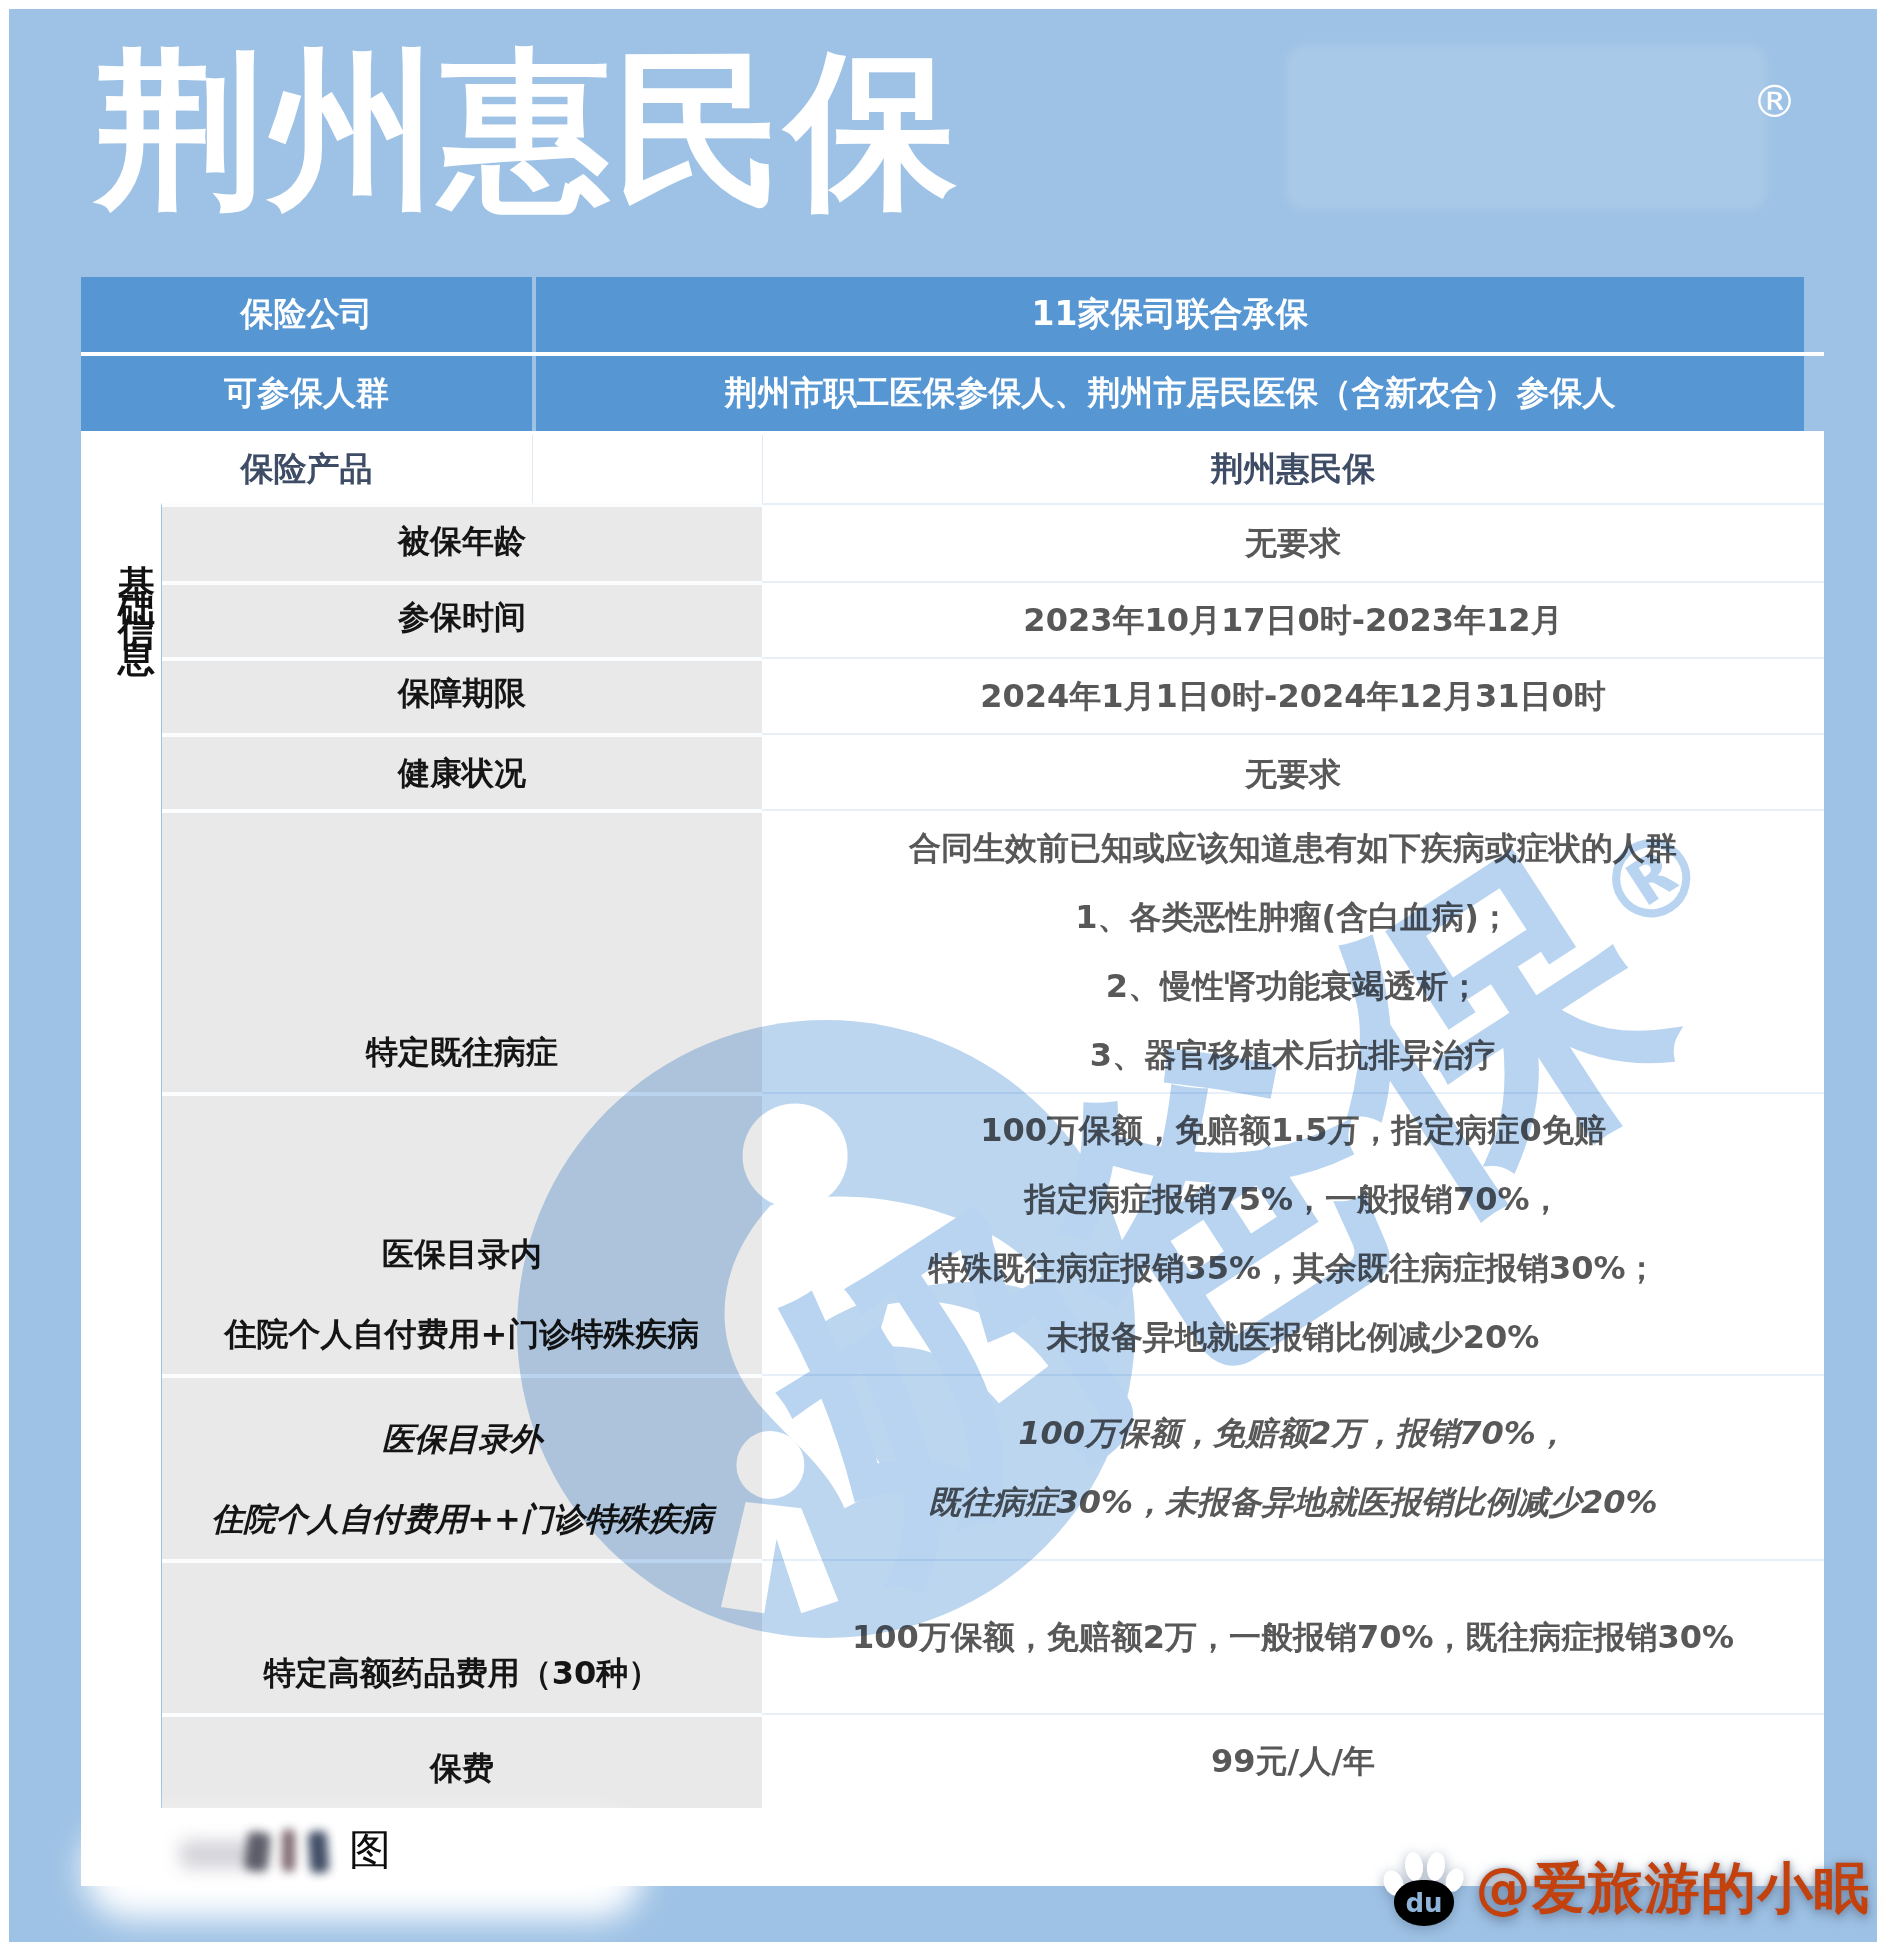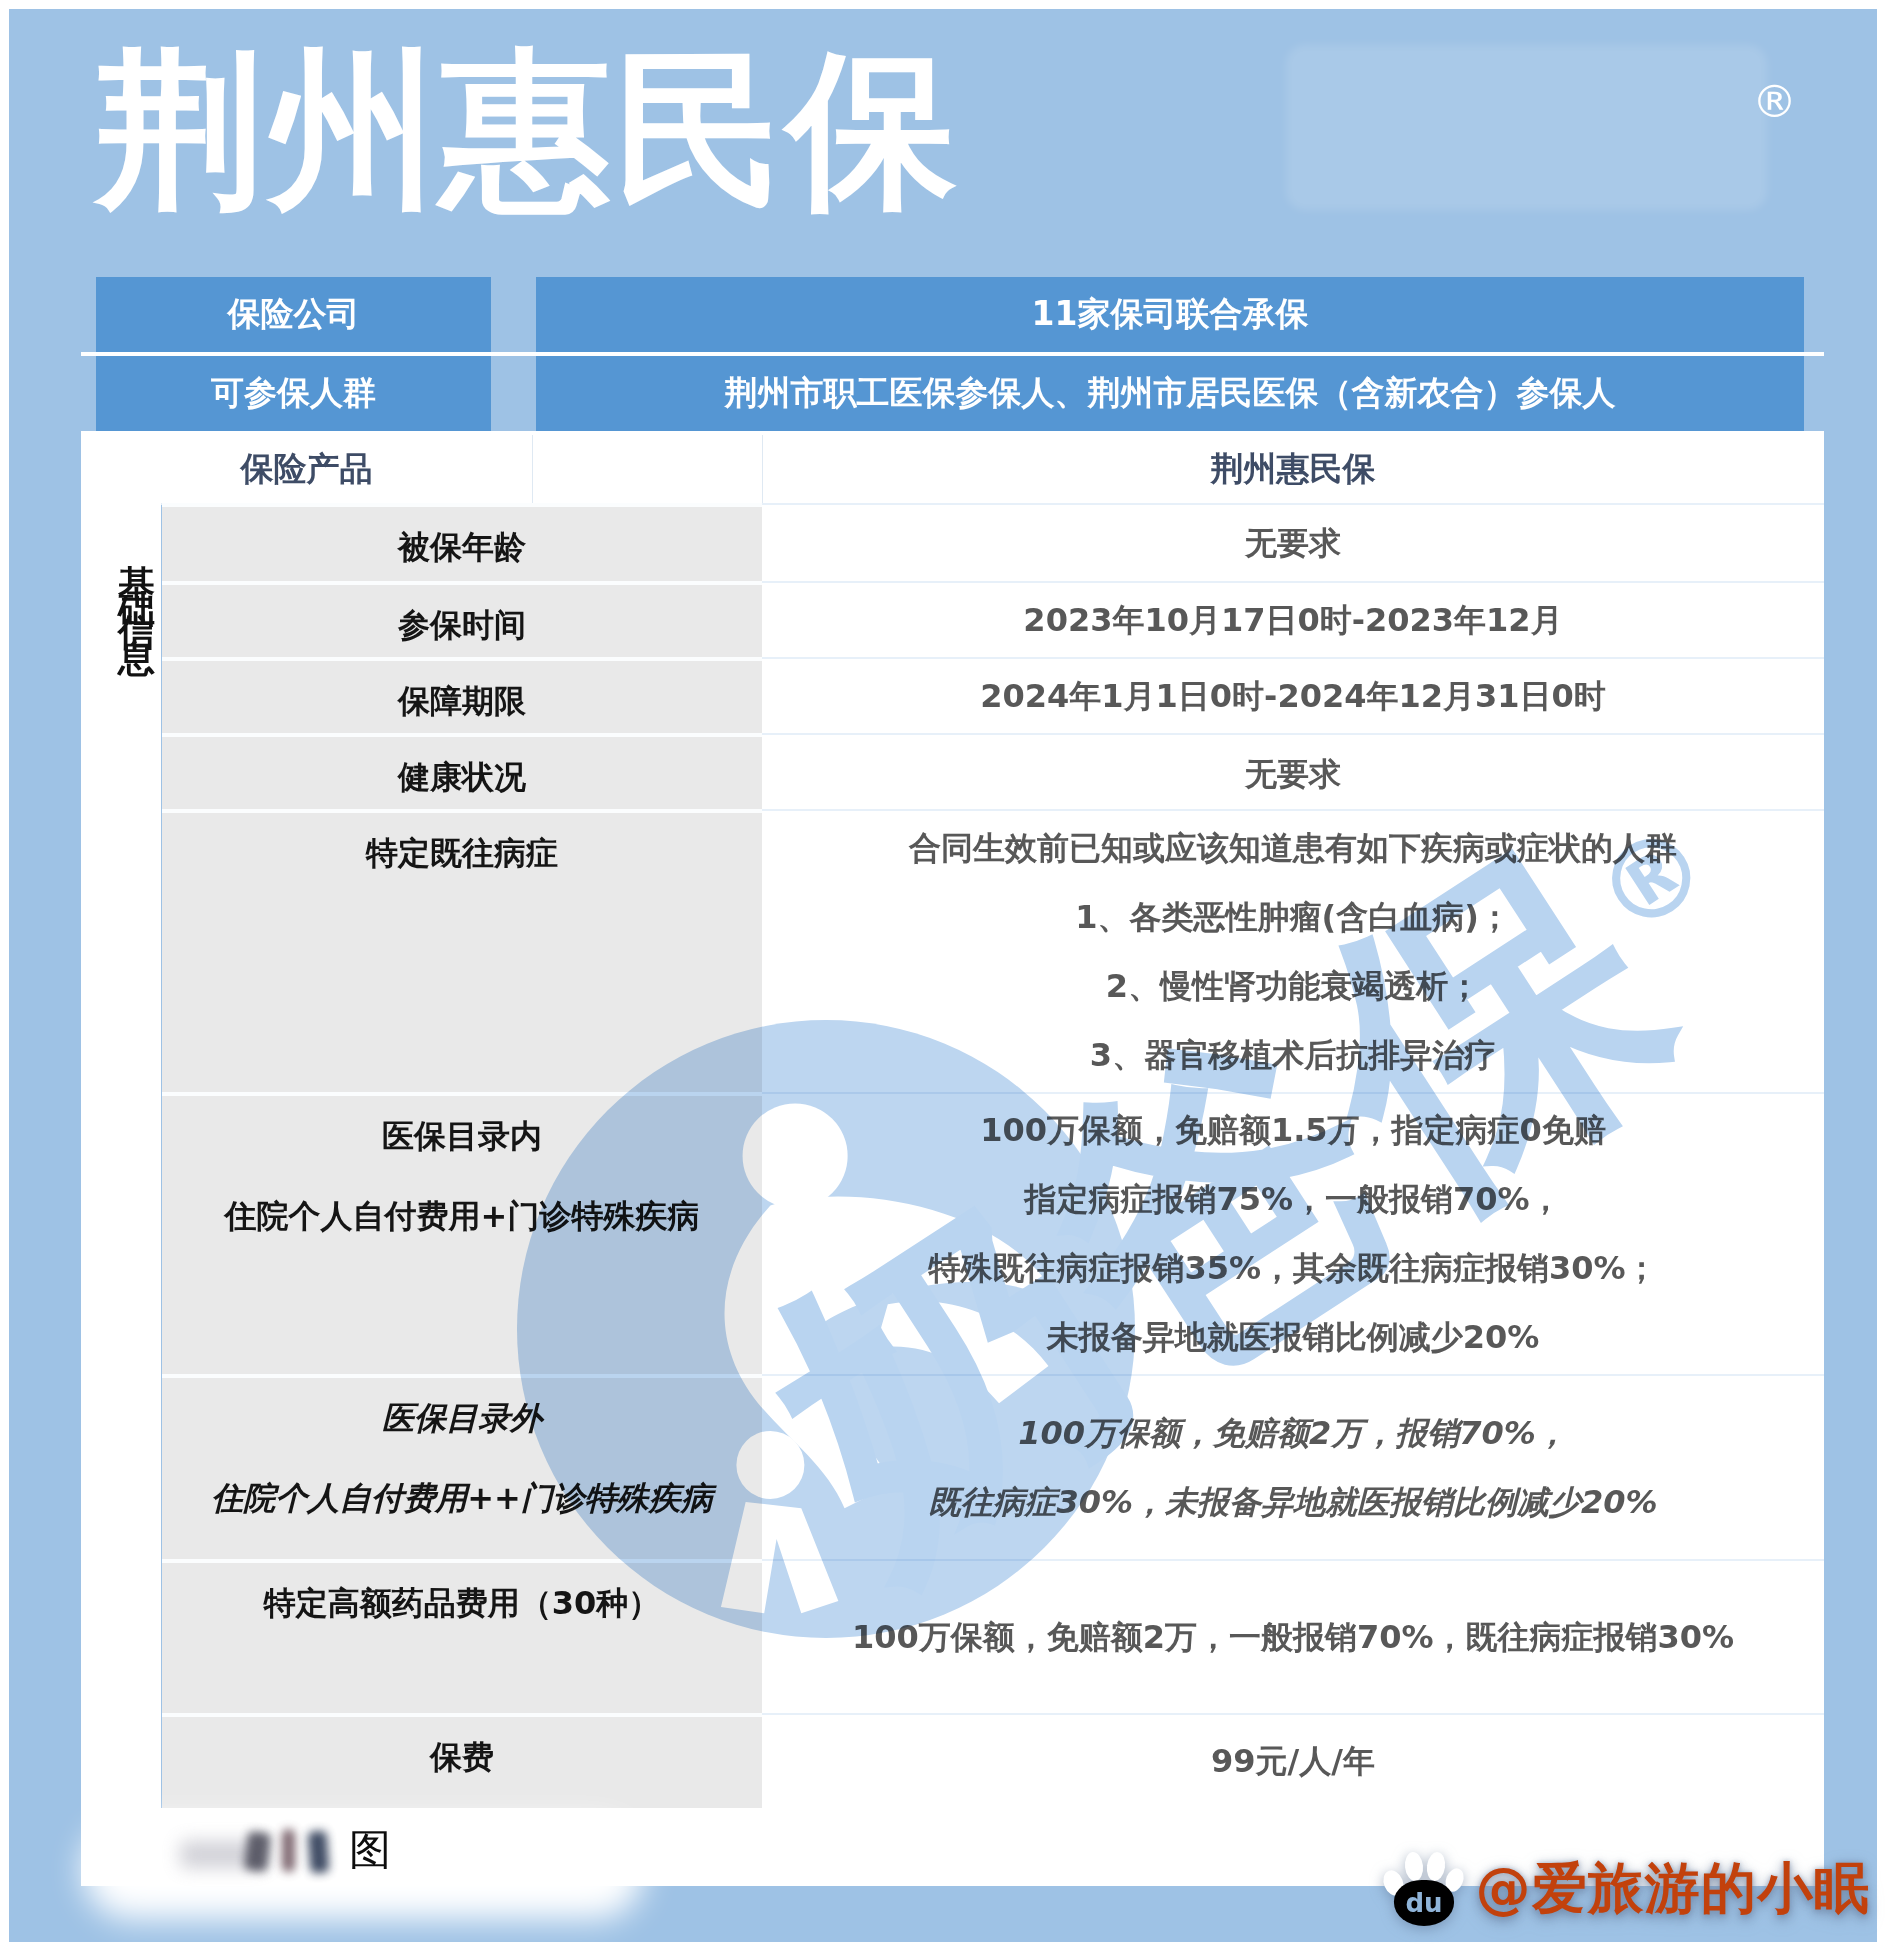--- a/index.html
+++ b/index.html
@@ -21,7 +21,7 @@
   .hr2{top:356px;height:75px;}
   .hcell{position:absolute;top:0;height:100%;background:#5596d3;color:#ffffff;font-weight:700;font-size:33px;
          display:flex;align-items:center;justify-content:center;}
-  .hcell.l{left:96px;width:395px;}
+  .hcell.l{left:81px;width:451px;}
   .hcell.r{left:536px;width:1268px;}
 
   .prow{position:absolute;left:81px;top:435px;width:1743px;height:68px;background:#ffffff;z-index:2;

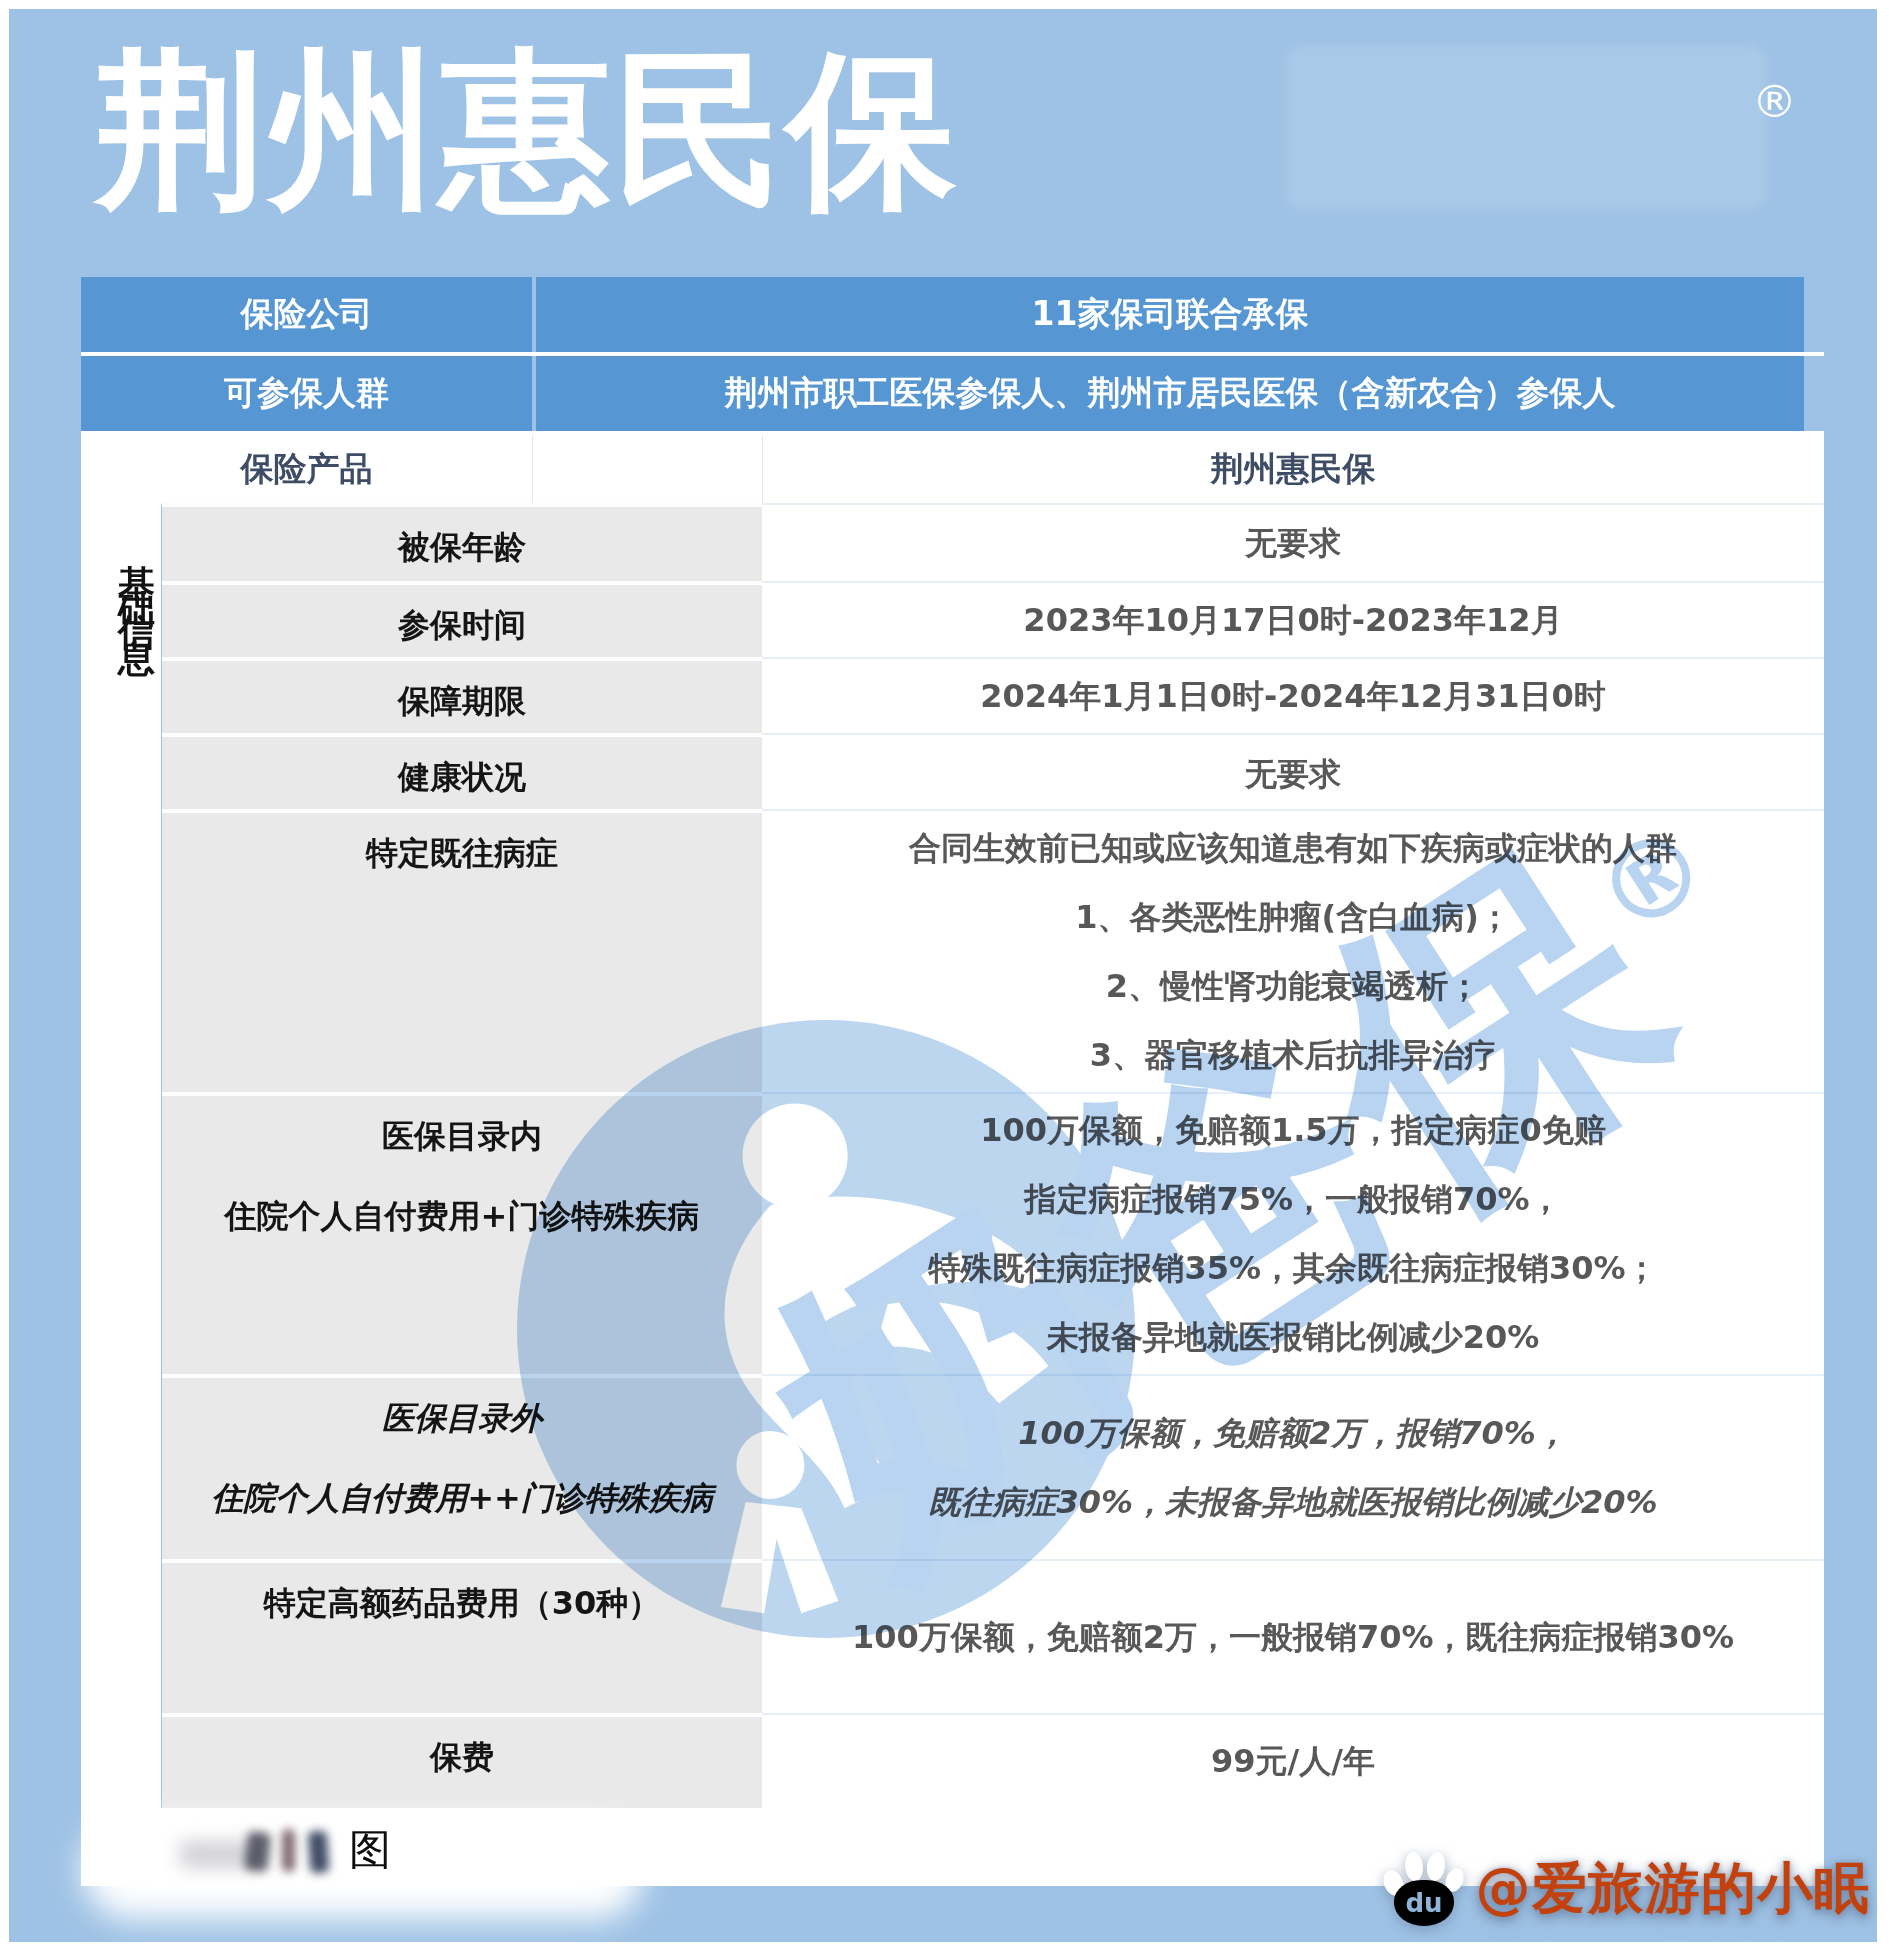--- a/index.html
+++ b/index.html
@@ -43,7 +43,7 @@
   .sr3{top:733px;height:80px;} .sr4{top:809px;height:283px;} .sr5{top:1092px;height:282px;}
   .sr6{top:1374px;height:185px;font-style:italic;} .sr7{top:1559px;height:154px;} .sr8{top:1713px;height:95px;}
   .lcell{position:absolute;left:162px;width:600px;top:0;height:100%;background:#e9e9e9;box-sizing:border-box;
-         border-top:4.3px solid #fbfdfe;display:flex;flex-direction:column;align-items:center;justify-content:flex-start;
+         border-top:4.3px solid #fbfdfe;display:flex;flex-direction:column;align-items:center;justify-content:flex-end;
          color:#151515;font-weight:700;font-size:32px;text-align:center;}
   .ccell{position:absolute;left:762px;width:1062px;top:0;height:100%;background:#ffffff;box-sizing:border-box;
          border-top:2.9px solid #e7f0f9;display:flex;flex-direction:column;align-items:center;justify-content:center;

